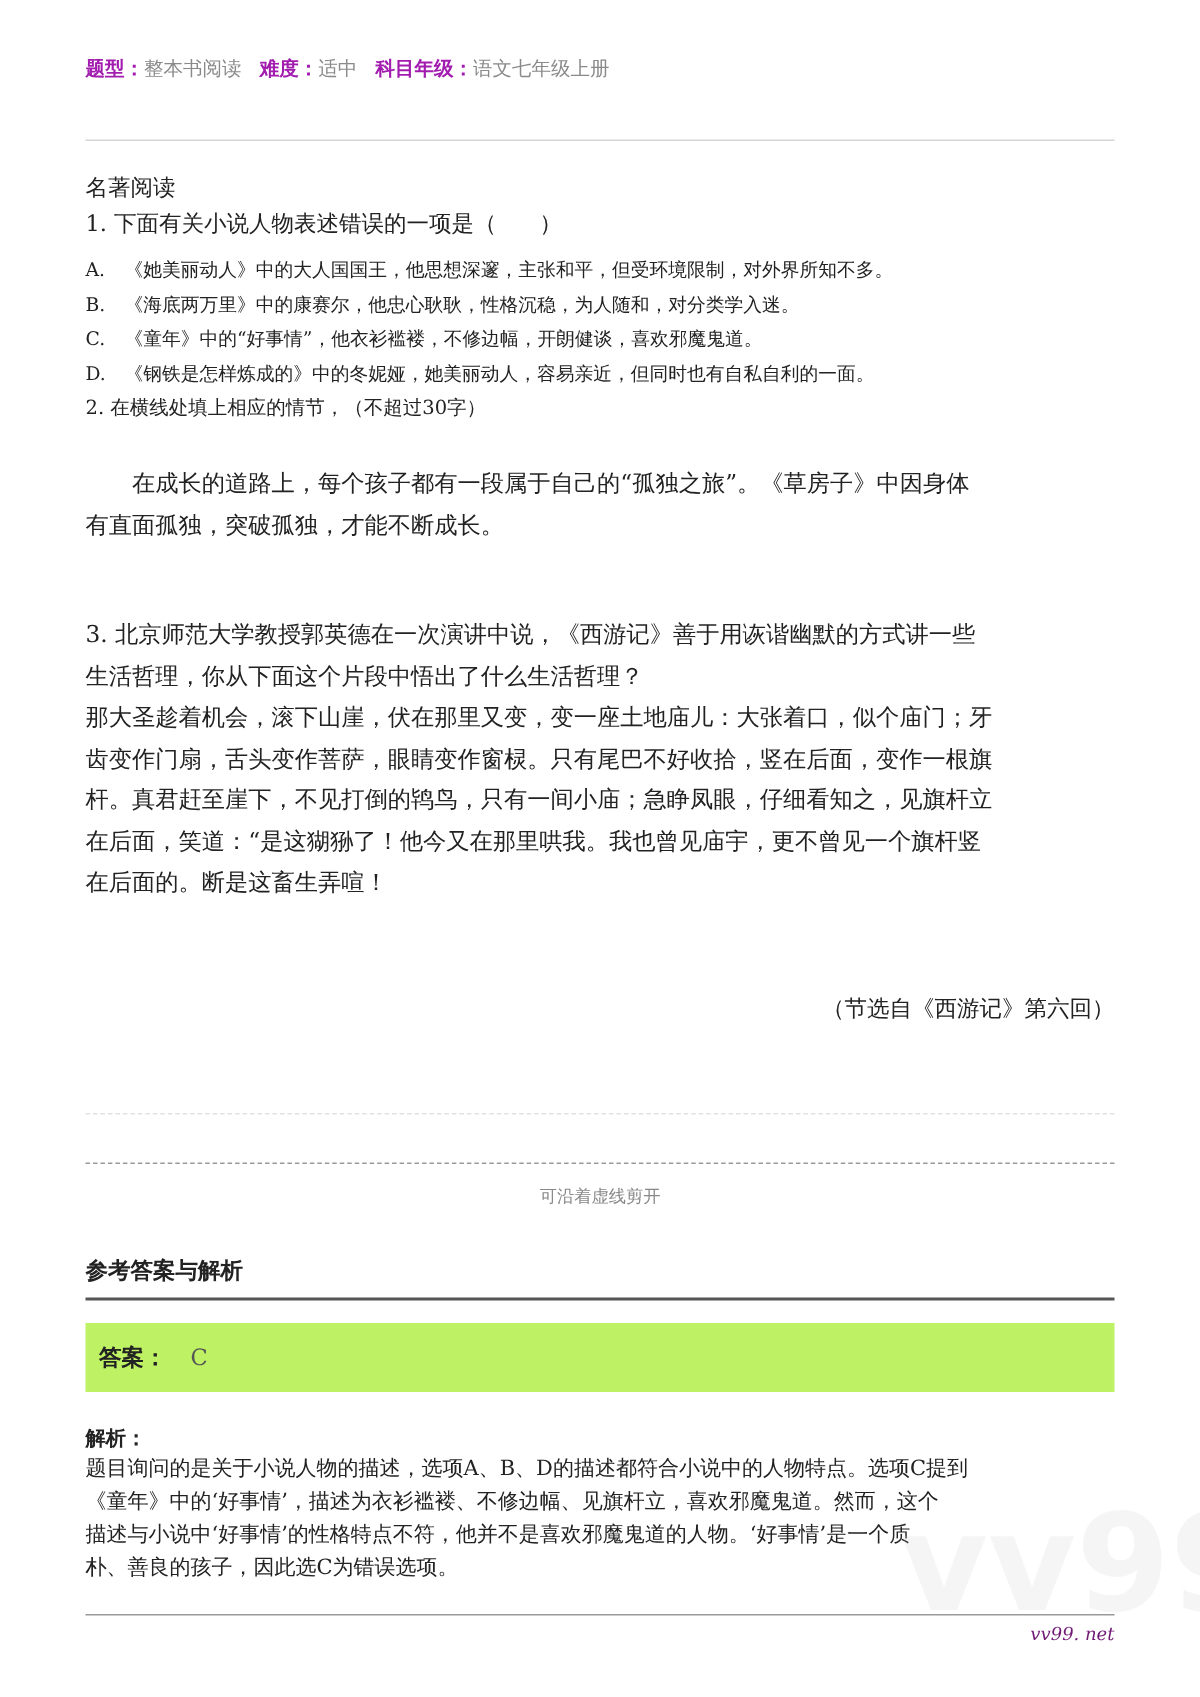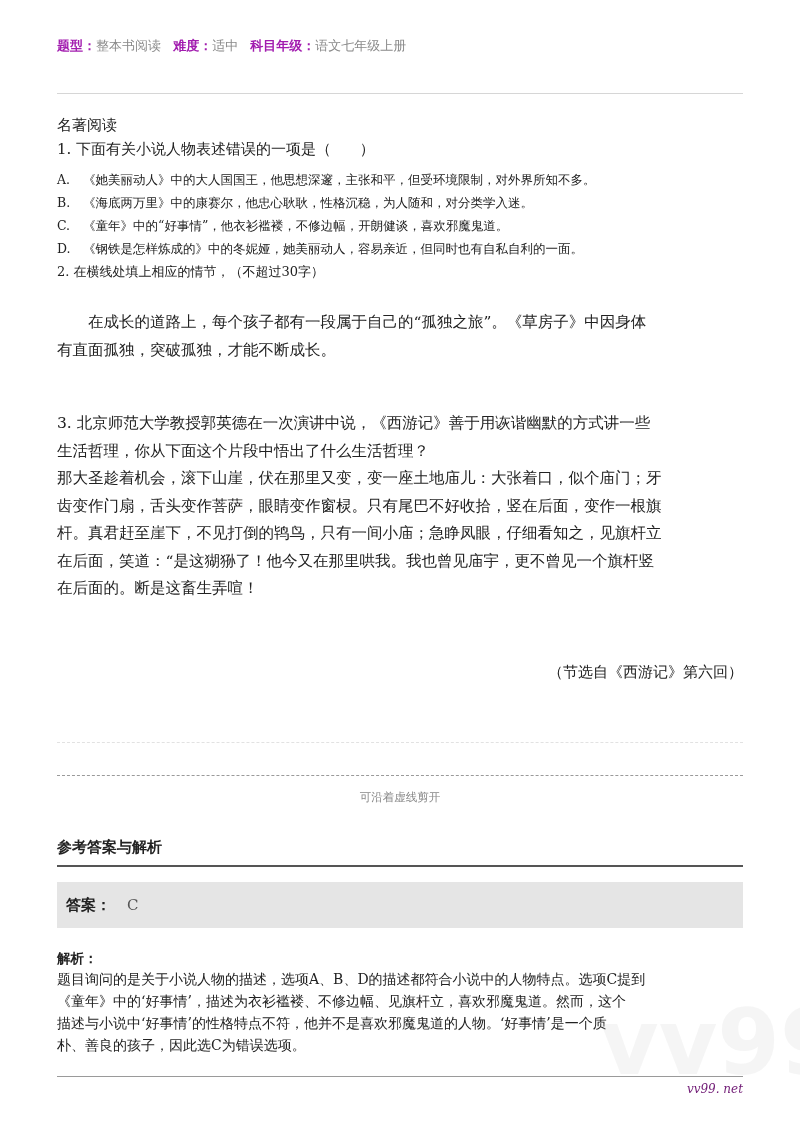--- a/index.html
+++ b/index.html
@@ -148,7 +148,7 @@
       left: 0;
       width: 686px;
       height: 46px;
-      background: #e5e5e5;
+      background: #bef264;
     }
     .answer-box .label {
       position: absolute;

